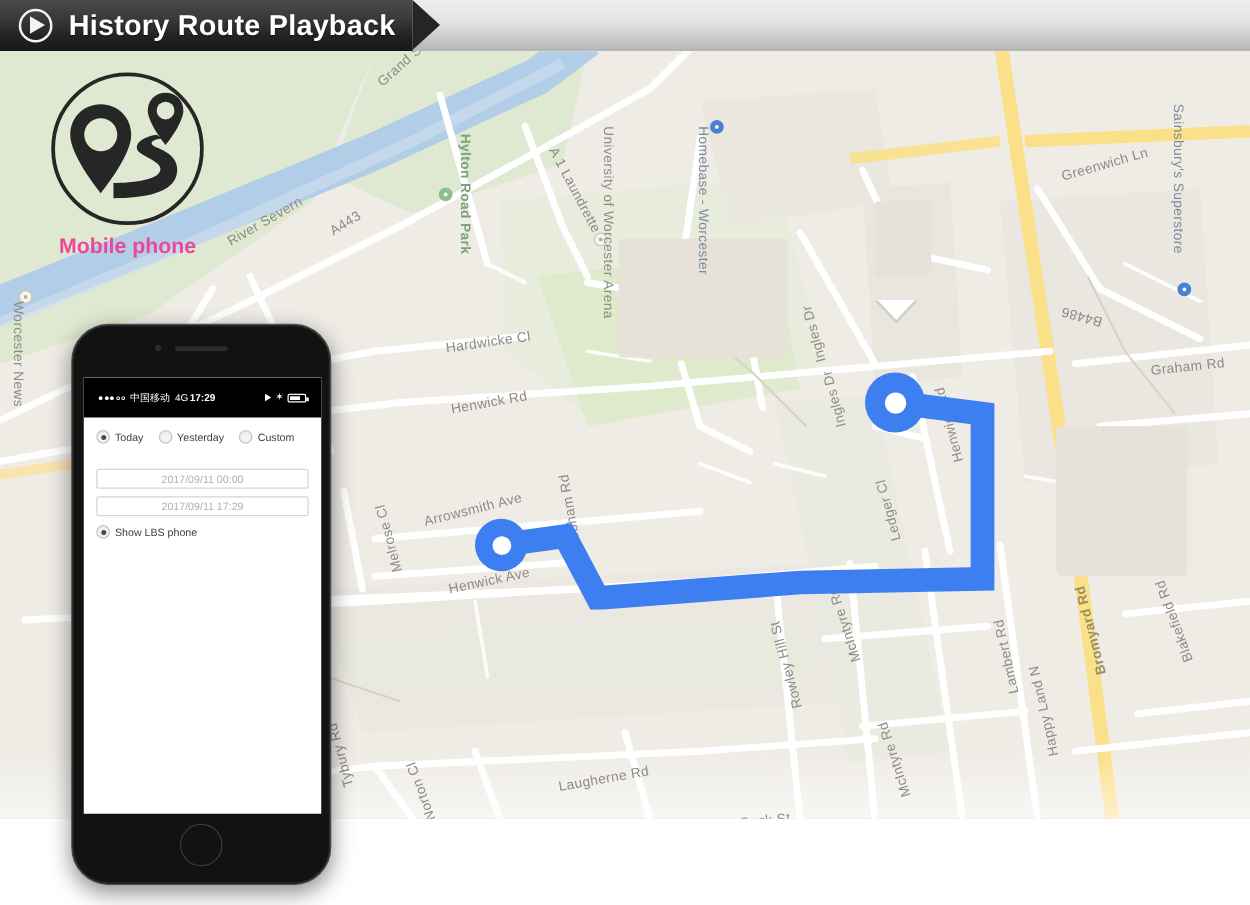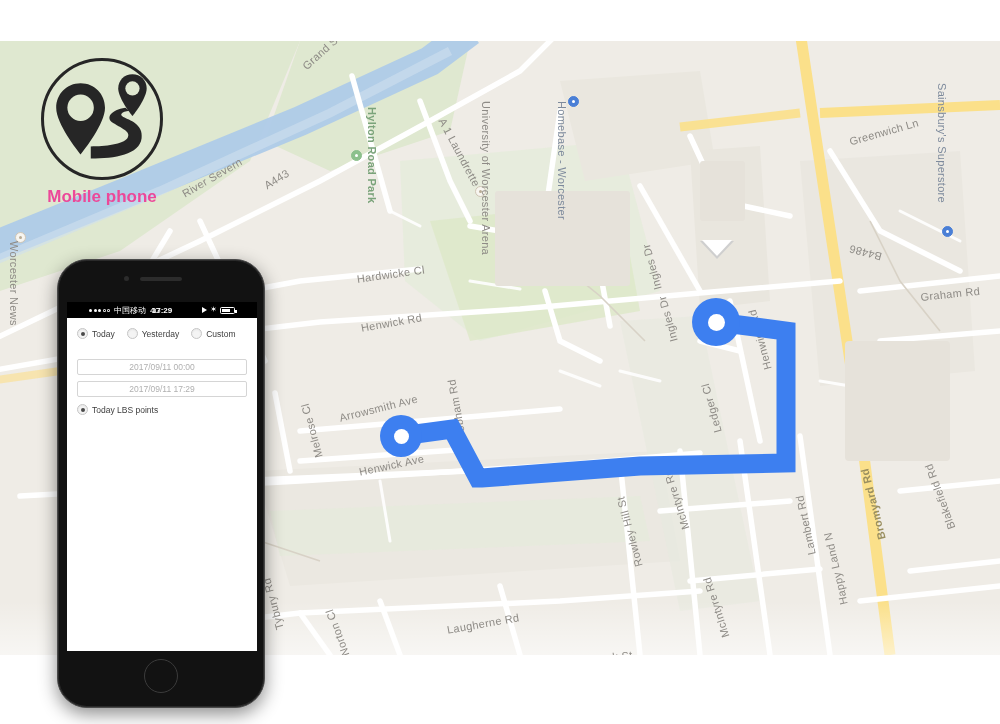--- a/index.html
+++ b/index.html
@@ -203,6 +203,14 @@
 
 <div id="root">
 
+  <div class="header-strip">
+    <div class="header-dark"></div>
+    <div class="header-tip"></div>
+    <div class="header-icon">
+      <div class="tri"></div>
+    </div>
+    <div class="header-title">History Route Playback</div>
+  </div>
 
   <div class="map">
 

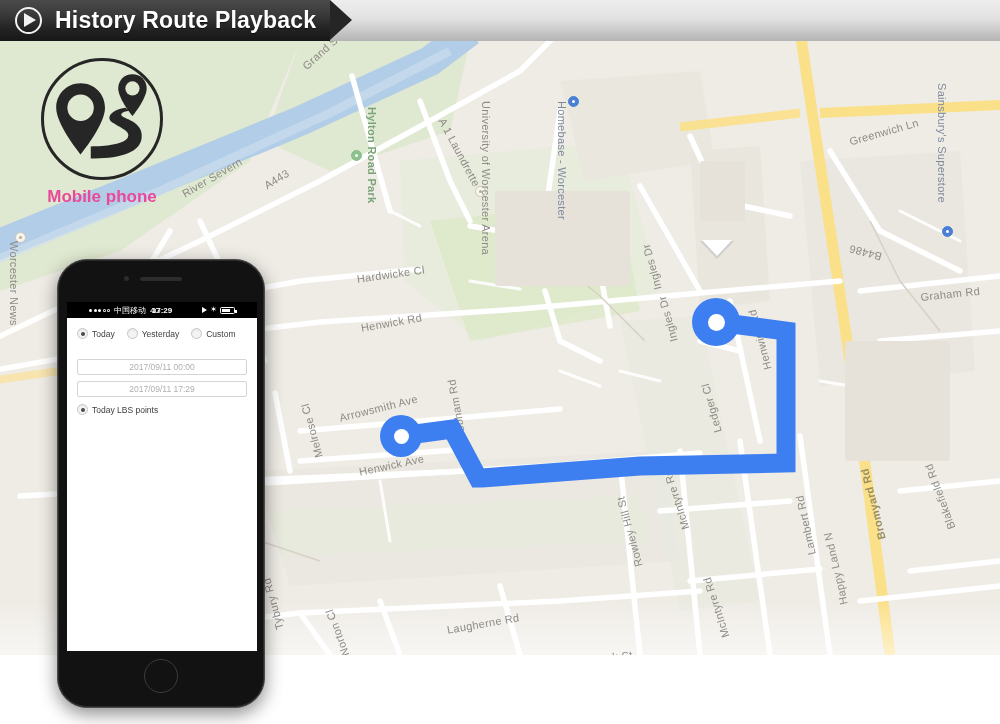--- a/index.html
+++ b/index.html
@@ -138,8 +138,8 @@
 
   
   .statusbar {
-    height:16px; background:#000000; color:#ffffff;
-    display:flex; align-items:center; padding:0 22px;
+    height:32px; background:#000000; color:#ffffff;
+    display:flex; align-items:center; padding:0 12px;
     font-size:8px; font-family:"Liberation Sans", sans-serif;
   }
   .sig-dots { display:flex; gap:1.5px; align-items:center; margin-right:4px; }

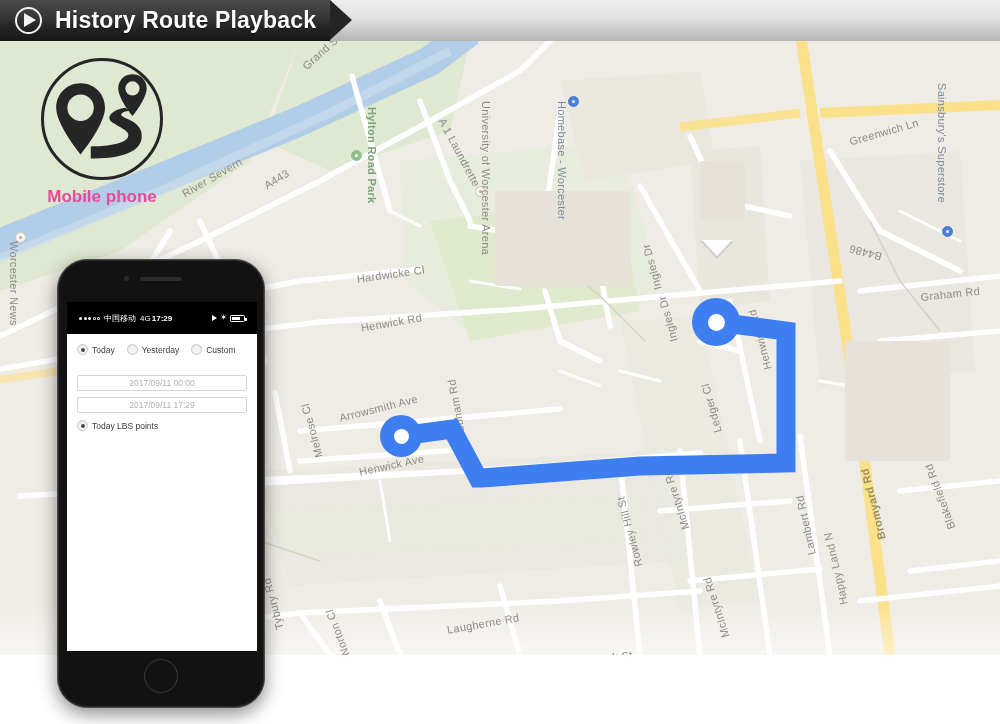--- a/index.html
+++ b/index.html
@@ -432,7 +432,7 @@
 
         <div class="lbs-row">
           <span class="radio checked"></span>
-          <span class="radio-label">Today LBS points</span>
+          <span class="radio-label">Show LBS phone</span>
         </div>
 
       </div>

